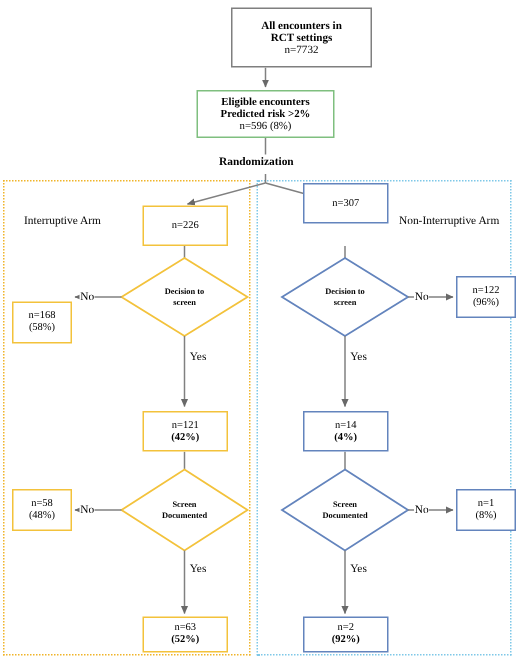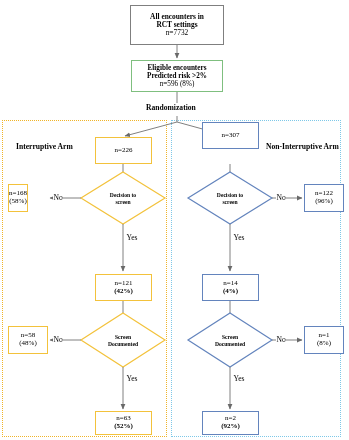--- a/index.html
+++ b/index.html
@@ -47,6 +47,7 @@
     border-color: #7f7f7f;
     font-weight: bold;
     font-size: 7.4px;
+    margin-left: 24px;
   }
   .box-top .small {
     font-weight: normal;

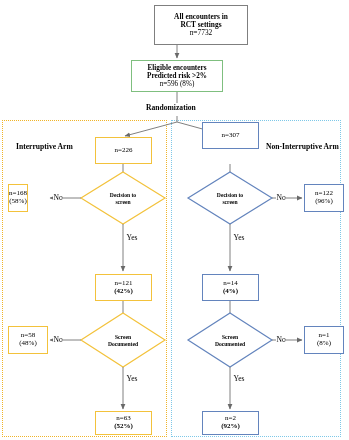--- a/index.html
+++ b/index.html
@@ -91,7 +91,7 @@
   .arm-title {
     position: absolute;
     font-size: 7.6px;
-    font-weight: bold;
+    font-weight: normal;
     white-space: nowrap;
     color: #000;
   }

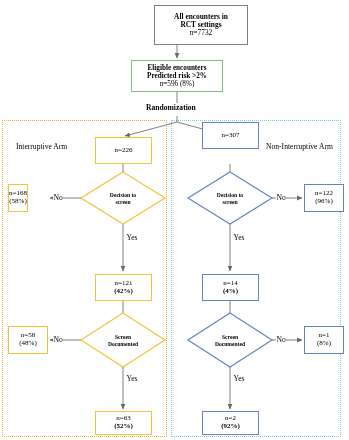--- a/index.html
+++ b/index.html
@@ -203,7 +203,7 @@
 
   <div class="edge-label" style="left:53px; top:193px;">No</div>
 
-  <div class="node box box-orange" style="left:8px; top:184px; width:20px; height:28px;">
+  <div class="node box box-orange" style="left:8px; top:201px; width:40px; height:28px;">
     <span class="ln">n=168</span>
     <span class="ln">(58%)</span>
   </div>

